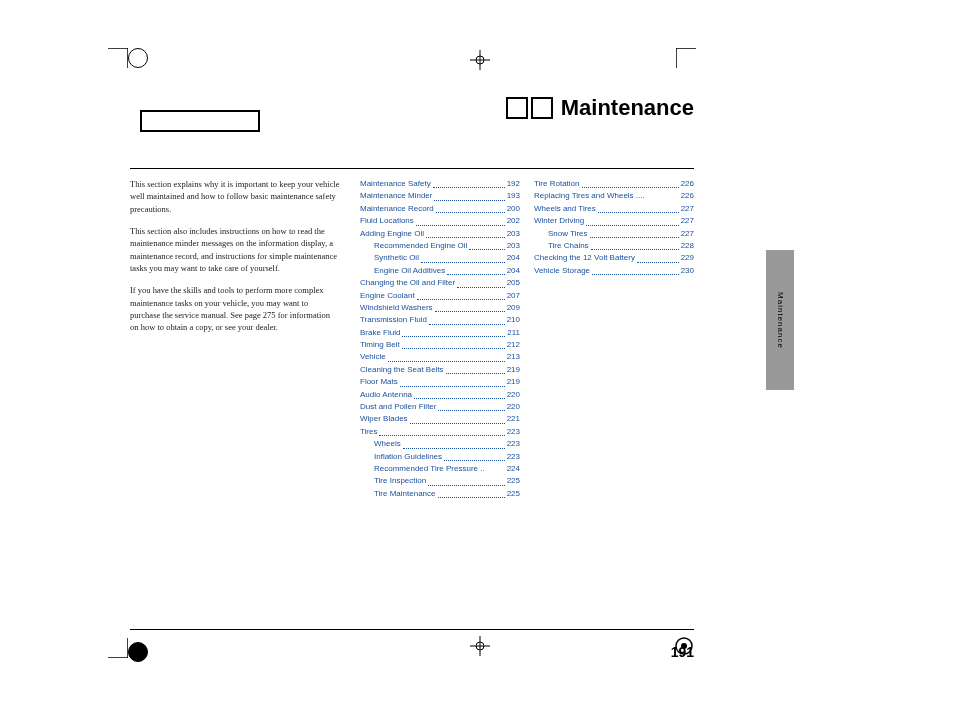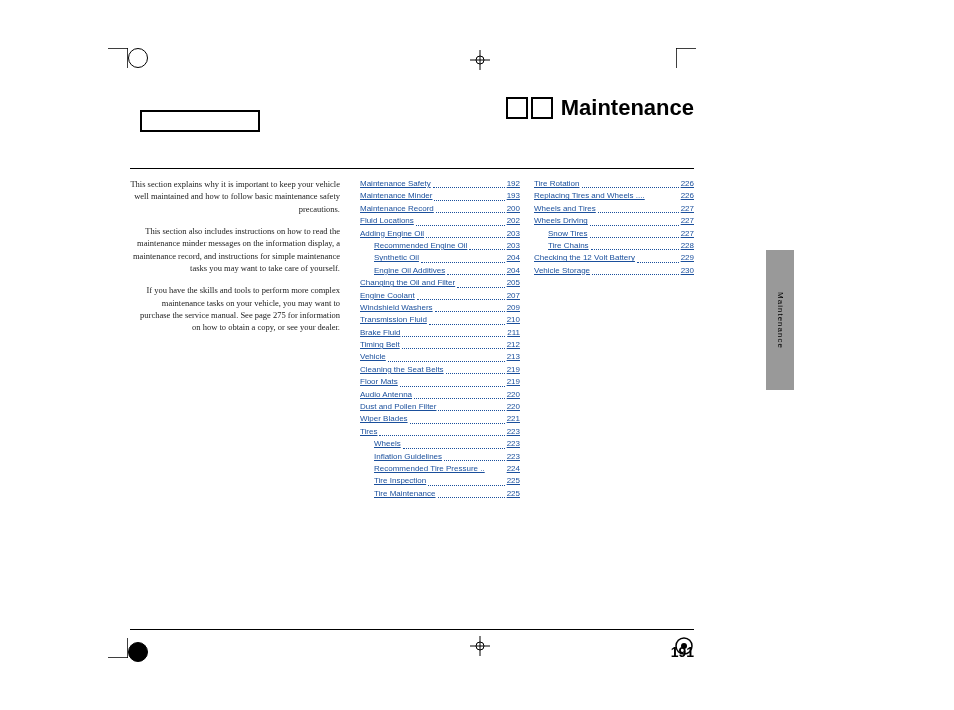--- a/index.html
+++ b/index.html
@@ -88,7 +88,6 @@
       font-size: 8.5px;
       line-height: 1.45;
       color: #222;
-      text-align: right;
     }
 
     .left-col p {

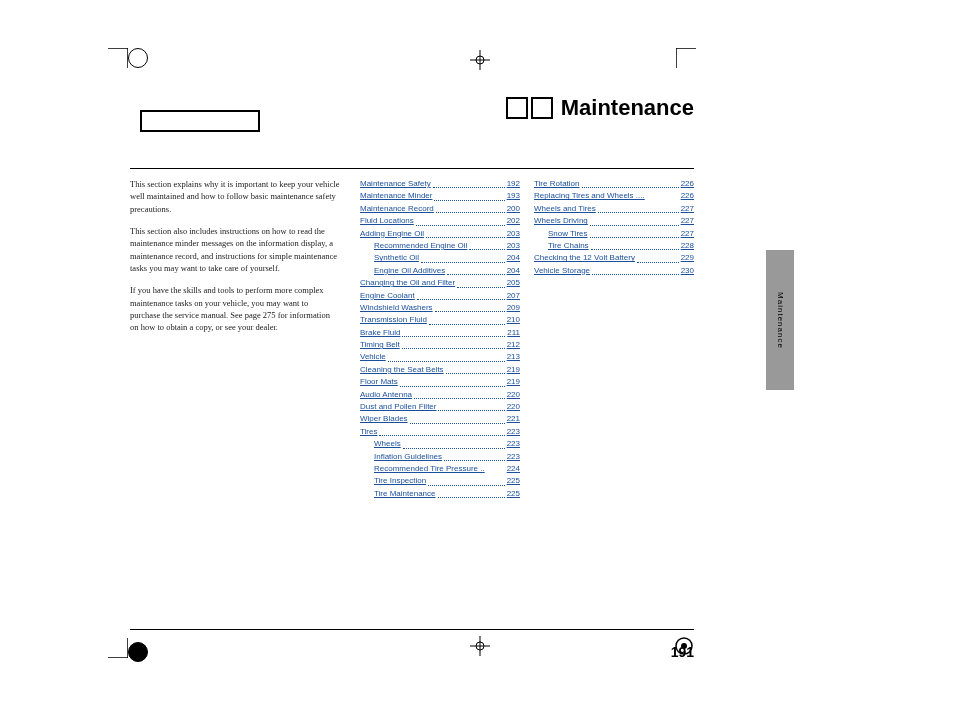--- a/index.html
+++ b/index.html
@@ -112,7 +112,6 @@
       line-height: 1.55;
       color: #1a4f9c;
       font-family: Arial, sans-serif;
-      text-decoration: underline;
     }
 
     .toc-entry.indent {

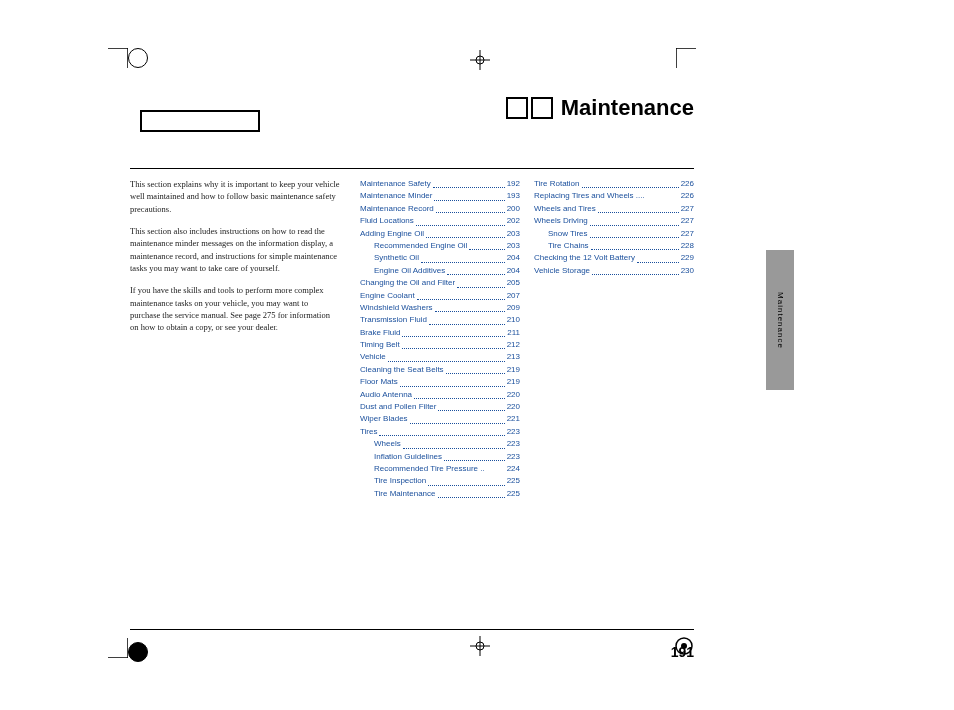--- a/index.html
+++ b/index.html
@@ -379,7 +379,7 @@
             <span class="page-num">227</span>
           </div>
           <div class="toc-entry">
-            <span class="label">Wheels Driving</span>
+            <span class="label">Winter Driving</span>
             <span class="dots"></span>
             <span class="page-num">227</span>
           </div>

